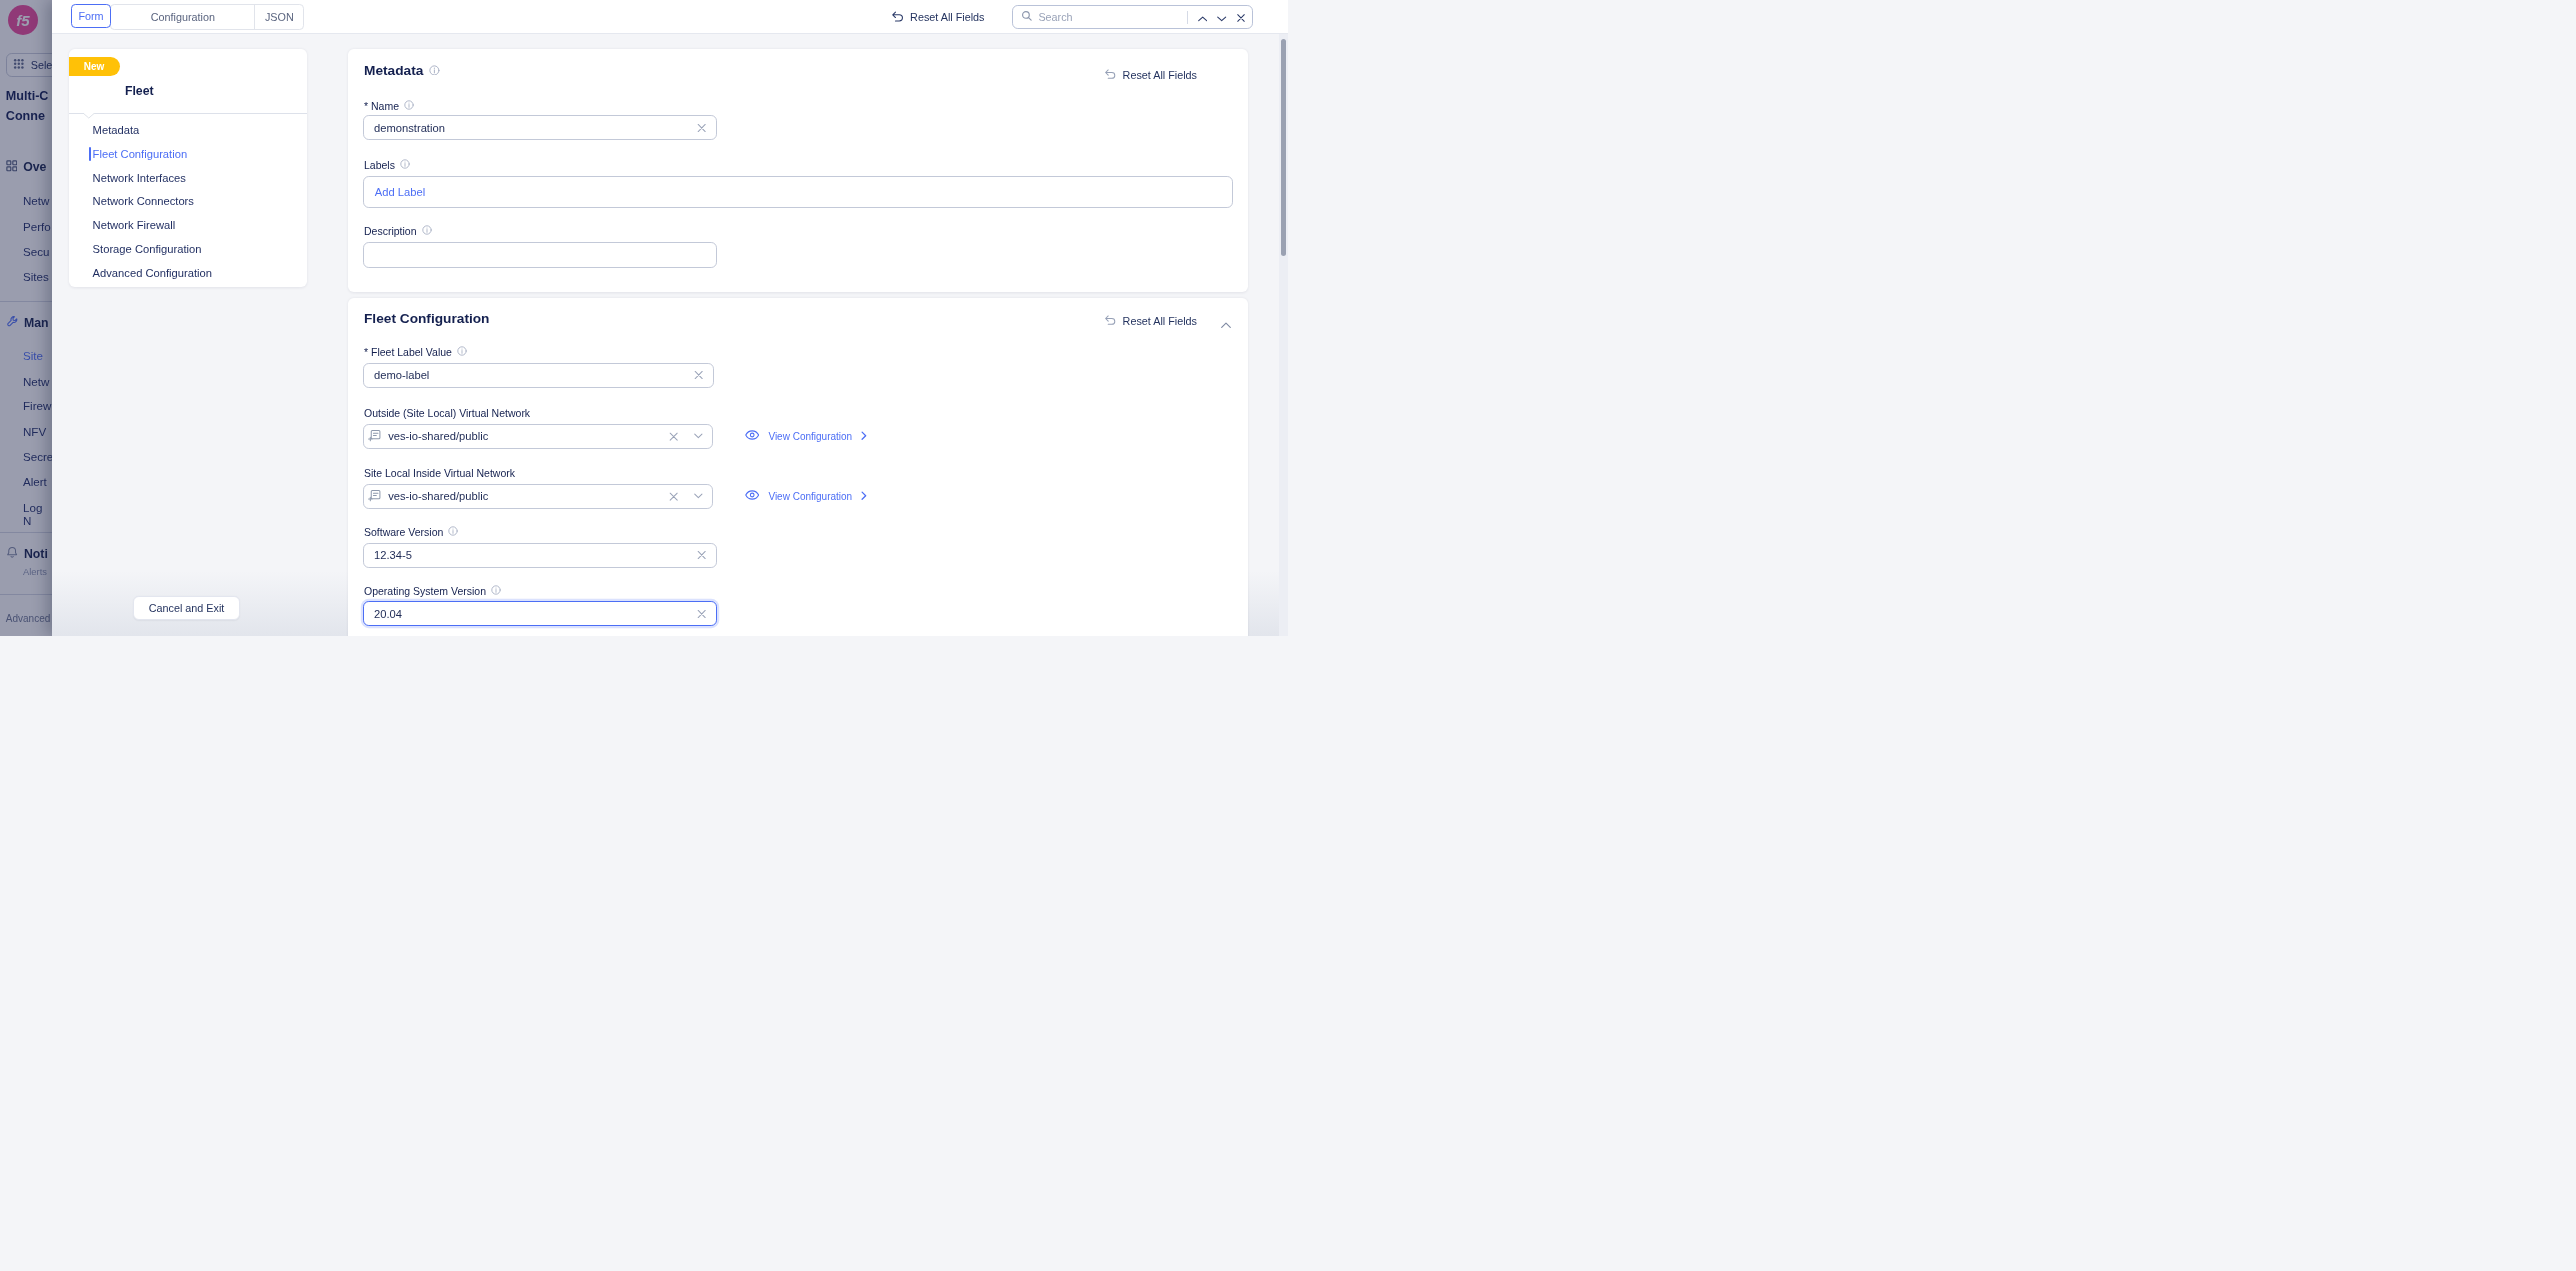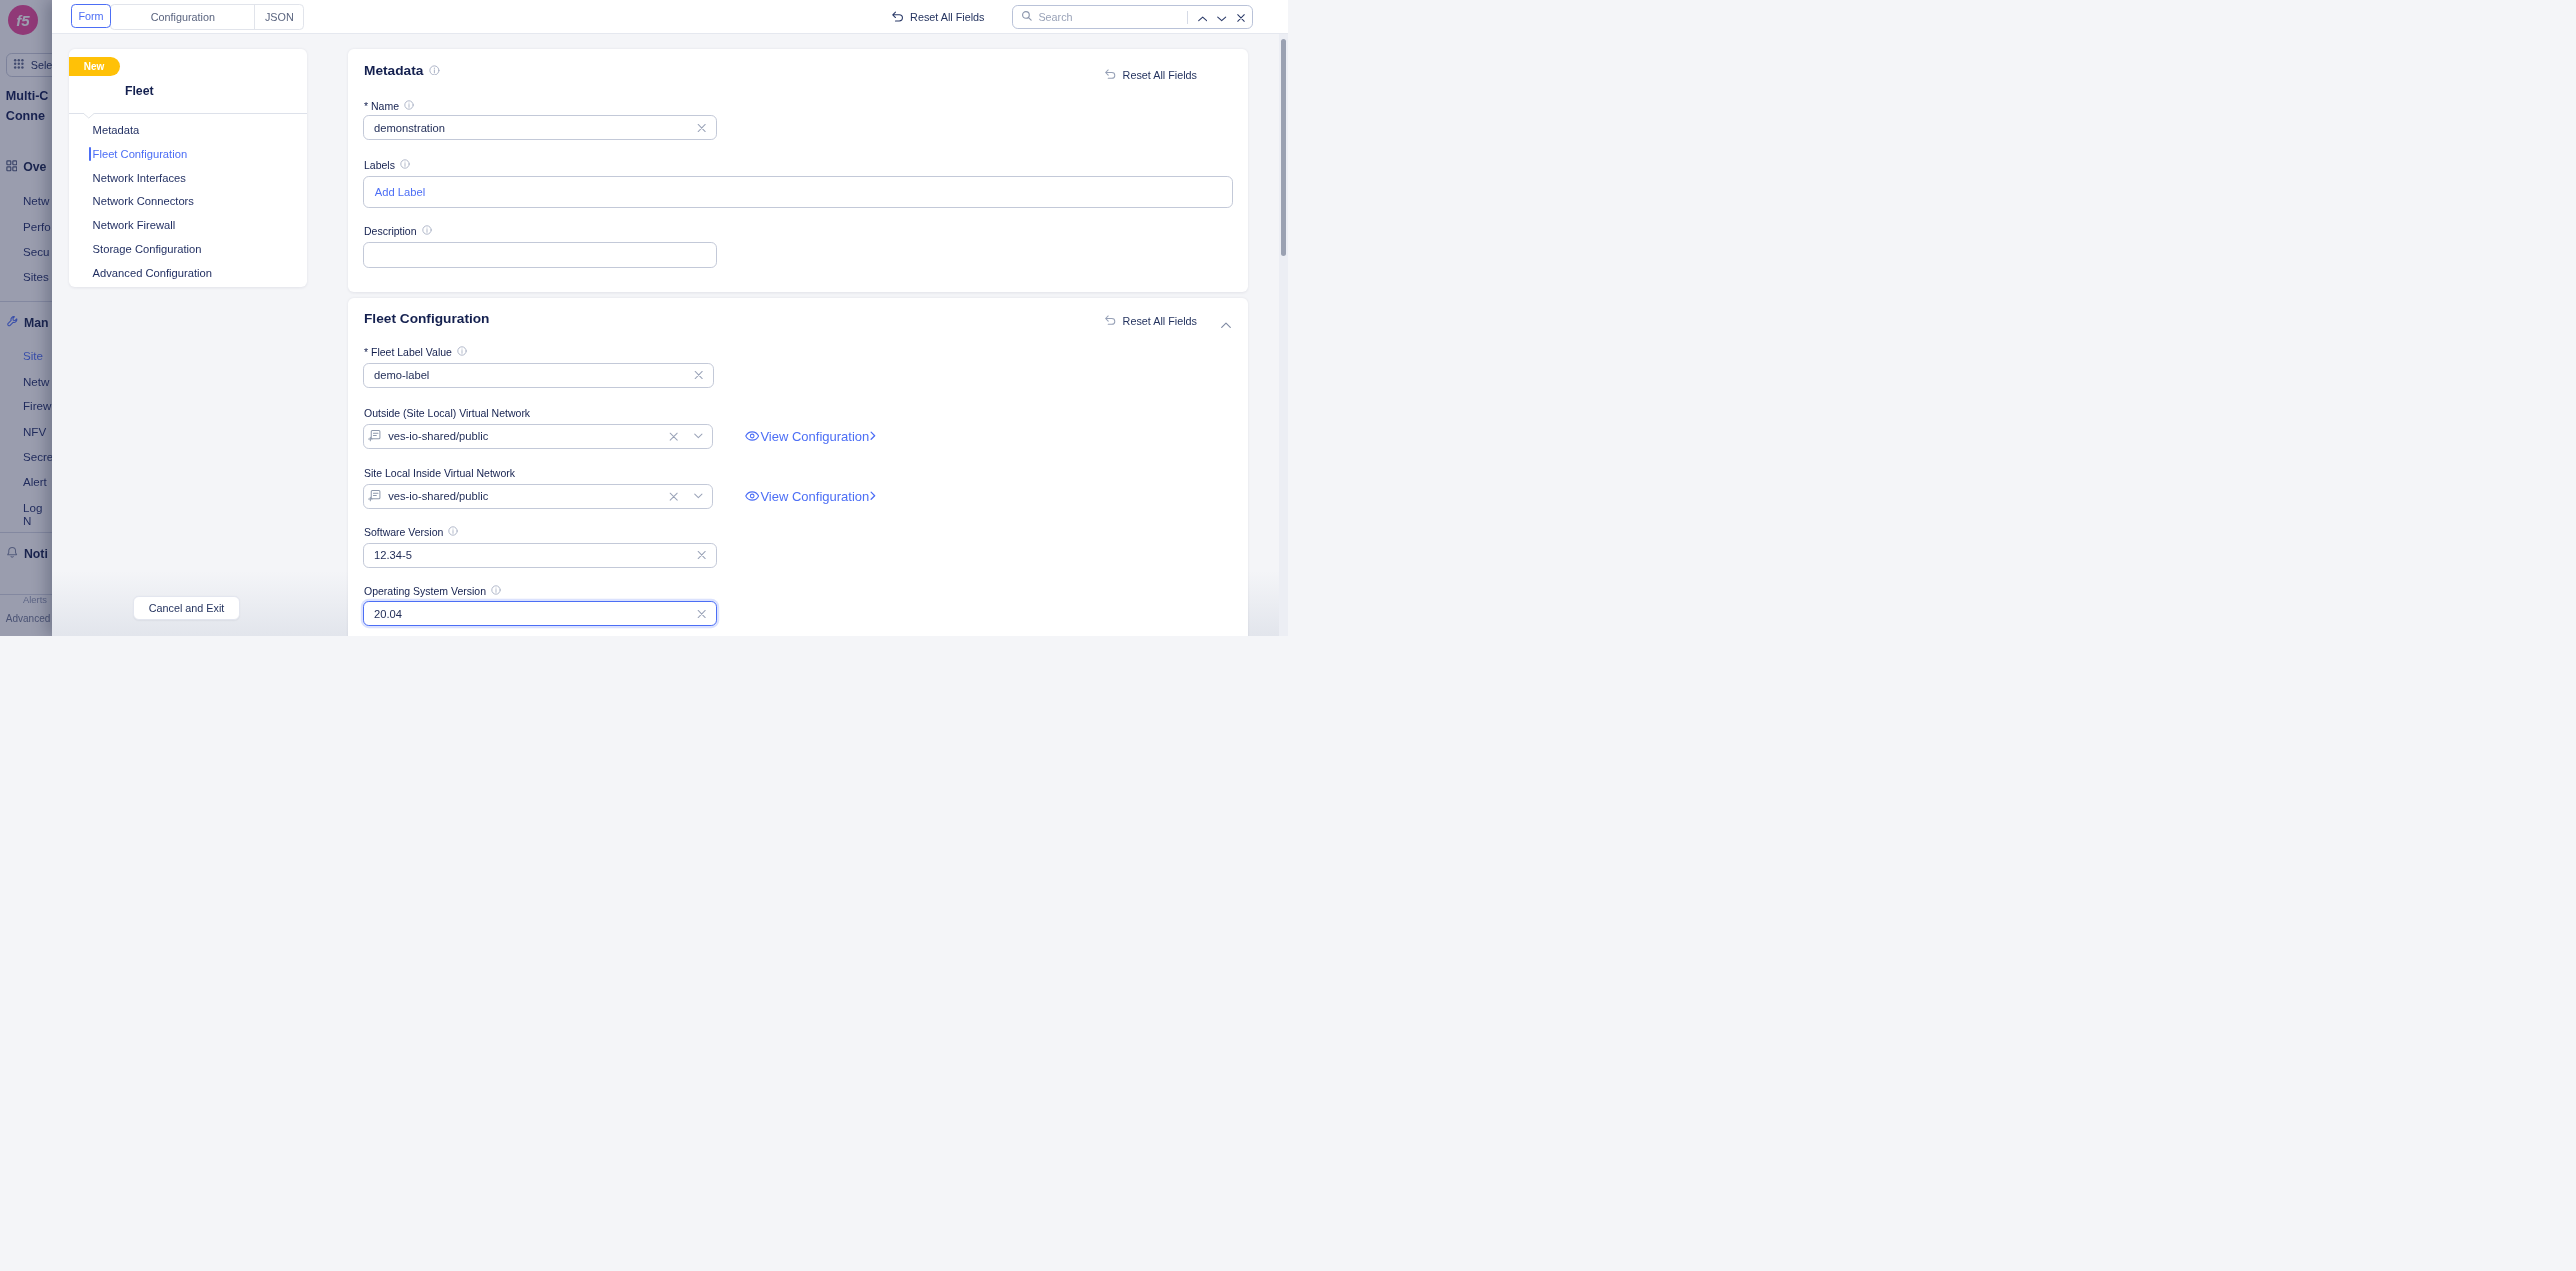--- a/index.html
+++ b/index.html
@@ -93,8 +93,8 @@
   .sel .sel-text { font-size:11.2px; color:#1e2a55; flex:1; }
   .sel .sel-x { margin-right:8.7px; display:flex; cursor:pointer; }
   .sel .sel-chev { margin-right:9.4px; display:flex; cursor:pointer; }
-  .view-link { position:absolute; height:24.6px; display:flex; align-items:center; gap:1px;
-               color:#4c6ef5; font-size:13px; cursor:pointer; }
+  .view-link { position:absolute; height:24.6px; display:flex; align-items:center; gap:9px;
+               color:#4c6ef5; font-size:10px; cursor:pointer; }
 
   
   #scroll-track { position:absolute; right:0; top:34px; bottom:0; width:9.4px; background:#eceef4; }

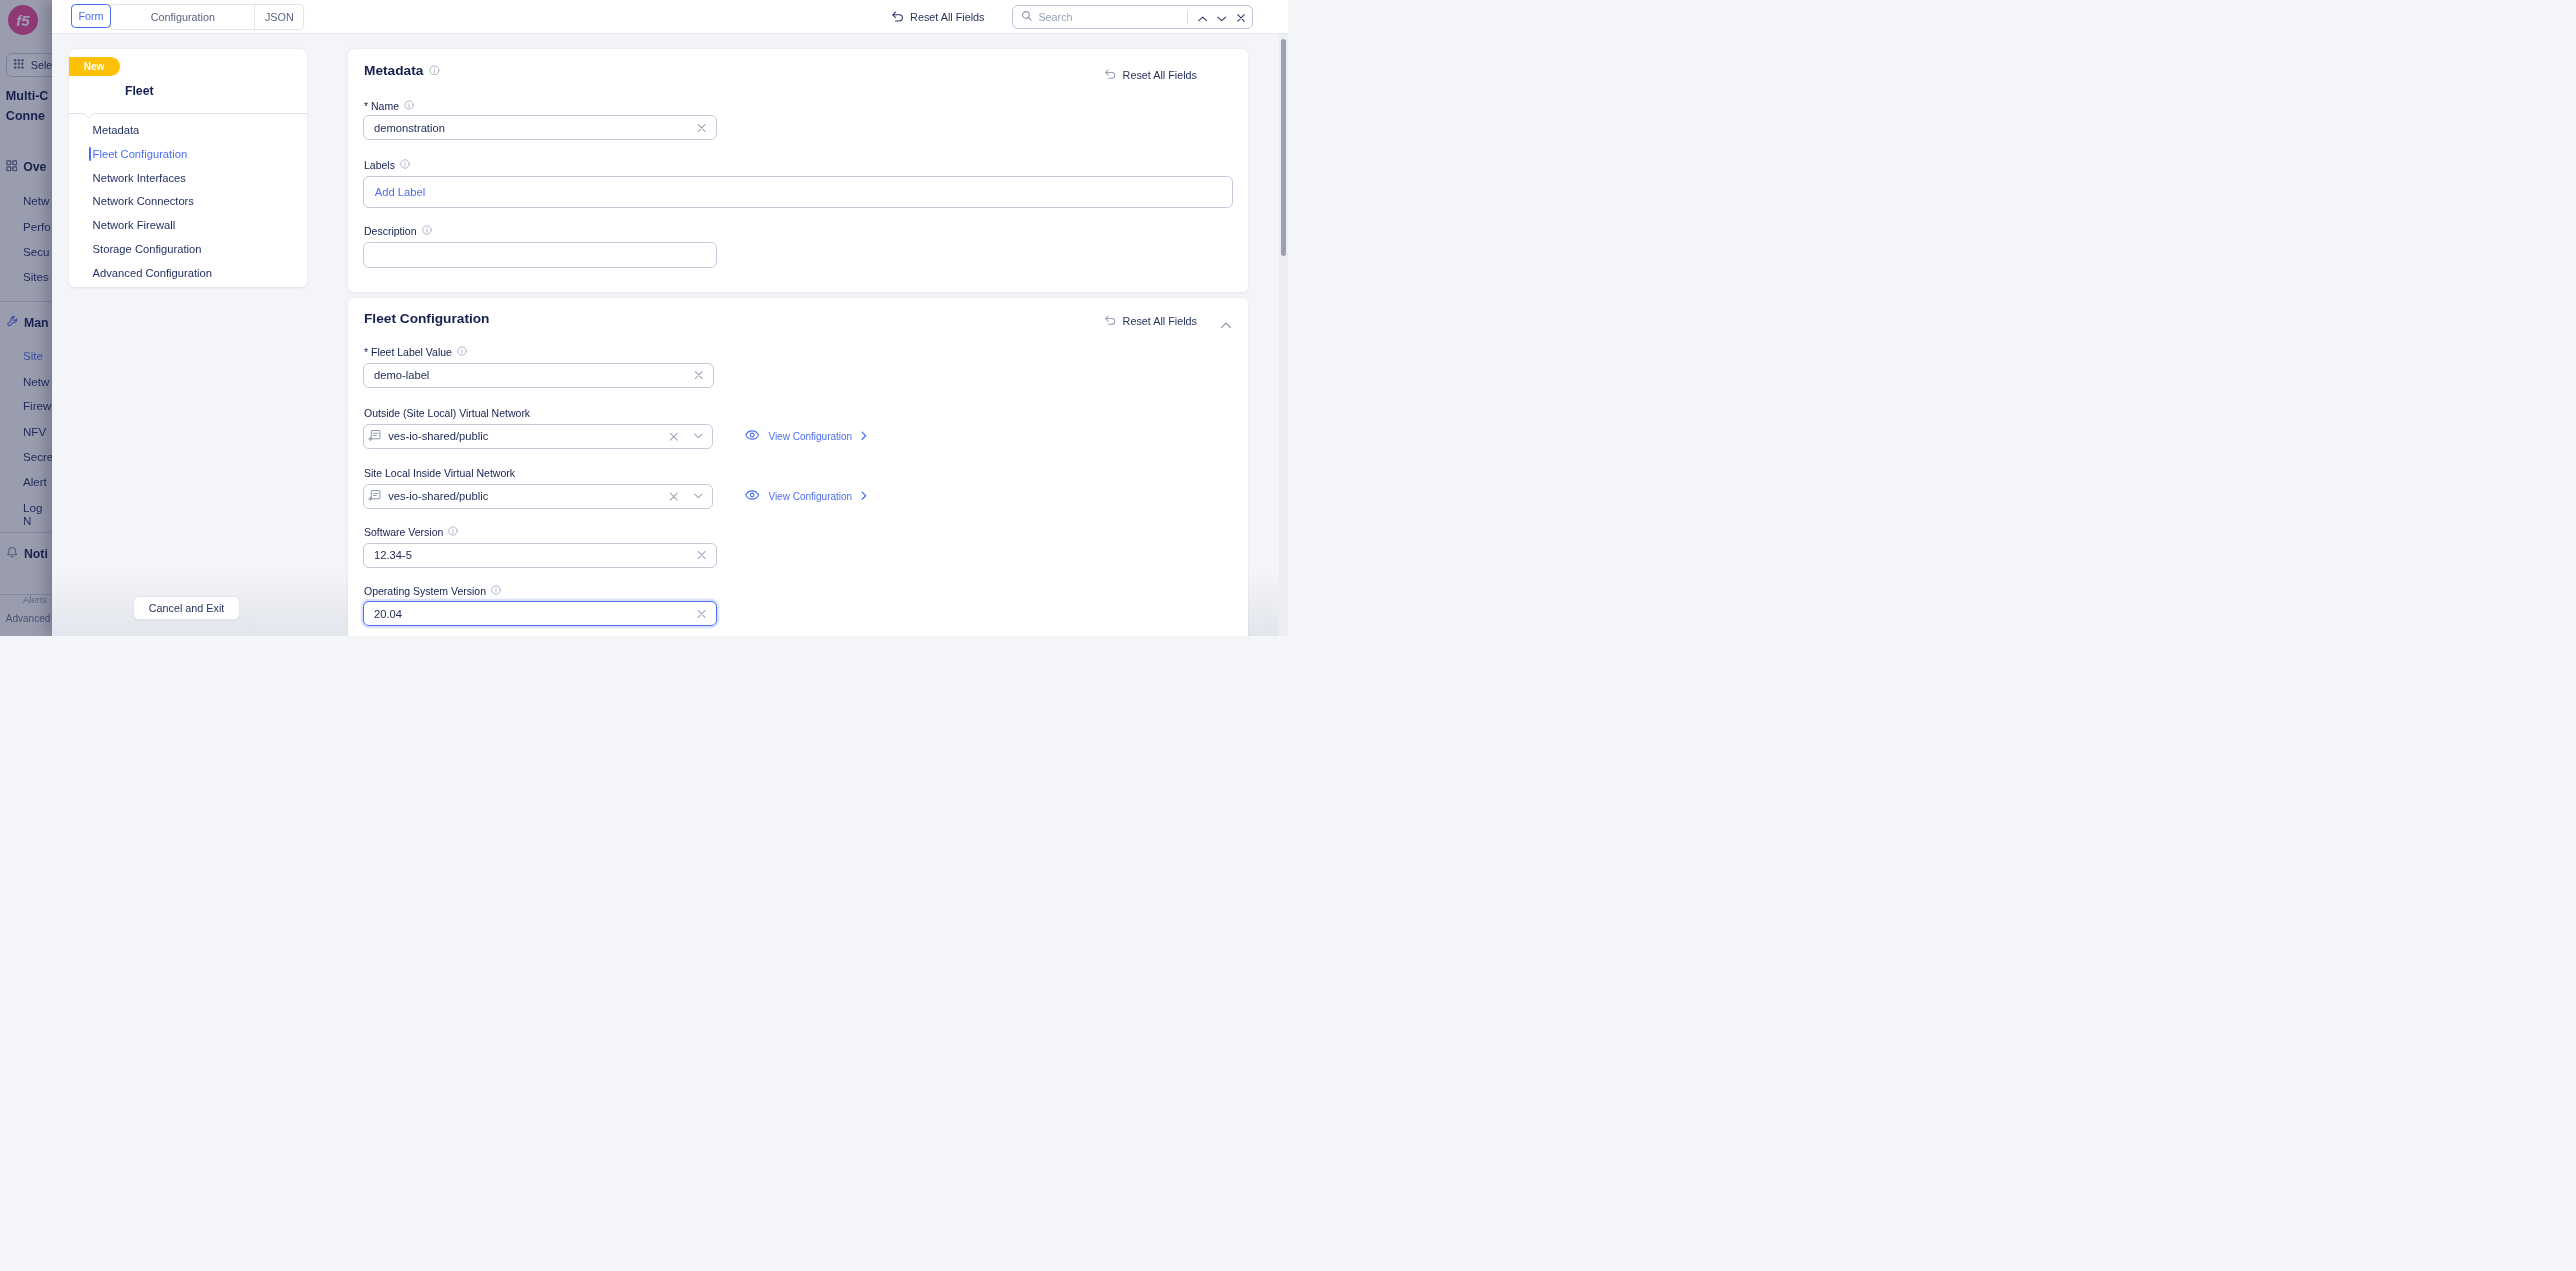--- a/index.html
+++ b/index.html
@@ -177,7 +177,7 @@
       </span>
       <span>Noti</span>
     </div>
-    <div class="side-sub" style="top:566px;margin-top:28px;">Alerts</div>
+    <div class="side-sub" style="top:566px;">Alerts</div>
 
     <div class="side-div" style="top:594px;"></div>
     <div class="side-foot" style="top:613px;">Advanced</div>

